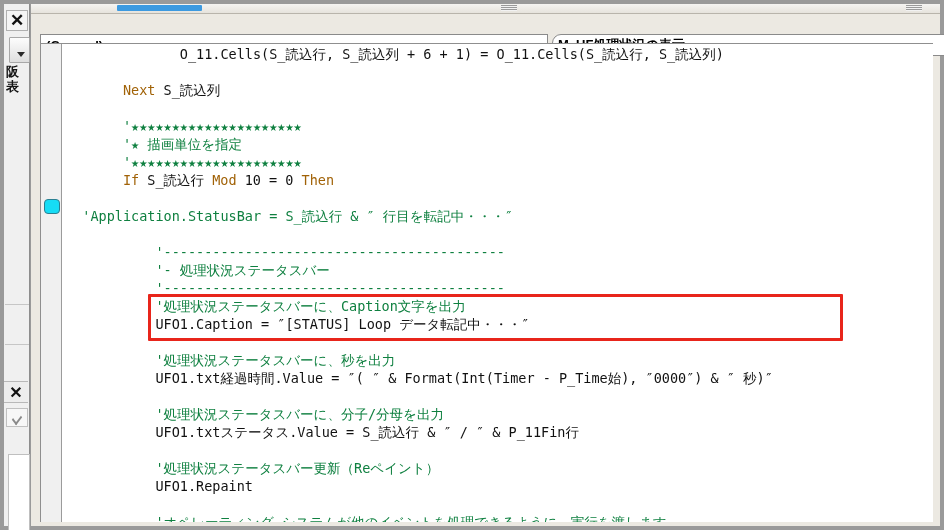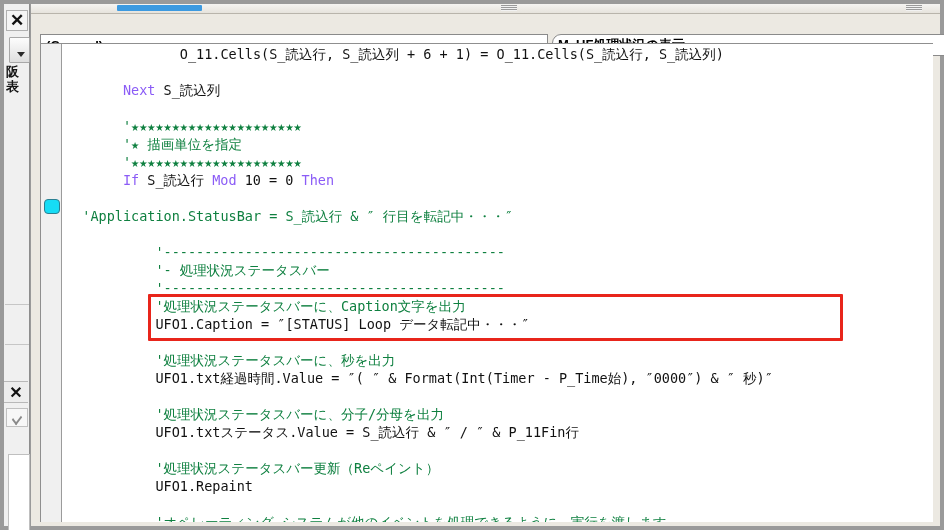--- a/index.html
+++ b/index.html
@@ -249,7 +249,7 @@
   }
   .ln { height: 18px; }
   .cm { color: #0f8040; }          
-  .kw { color: #8b5cf6; }          
+  .kw { color: #a16207; }          
   .pl { color: #111111; }
 
   

